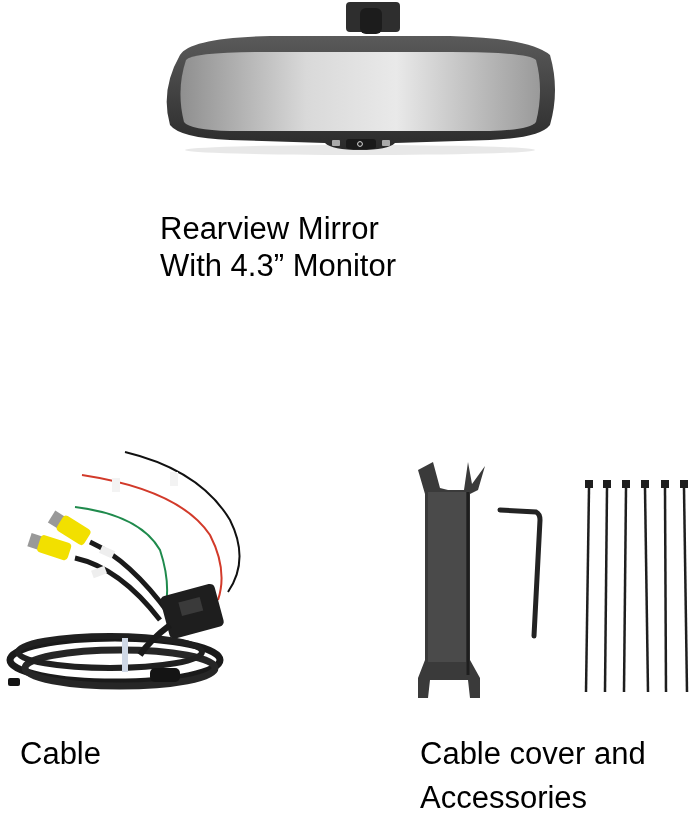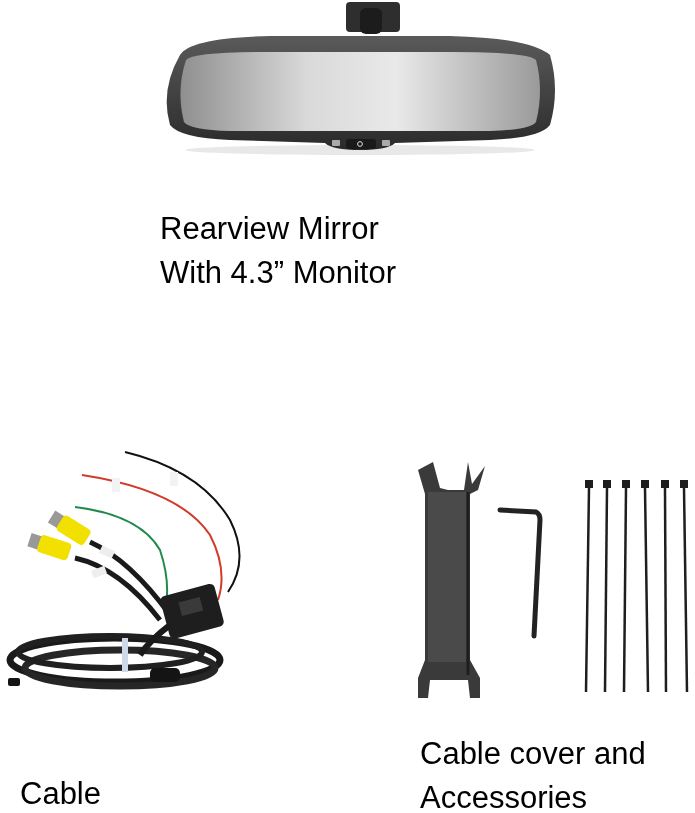--- a/index.html
+++ b/index.html
@@ -44,7 +44,7 @@
 
 <div class="label" style="left:160px;top:211px;width:400px;">
   <div>Rearview Mirror</div>
-  <div style="margin-top:8px;">With 4.3” Monitor</div>
+  <div style="margin-top:1px;">With 4.3” Monitor</div>
 </div>
 
 <div class="abs" style="left:0;top:440px;width:270px;height:270px;">

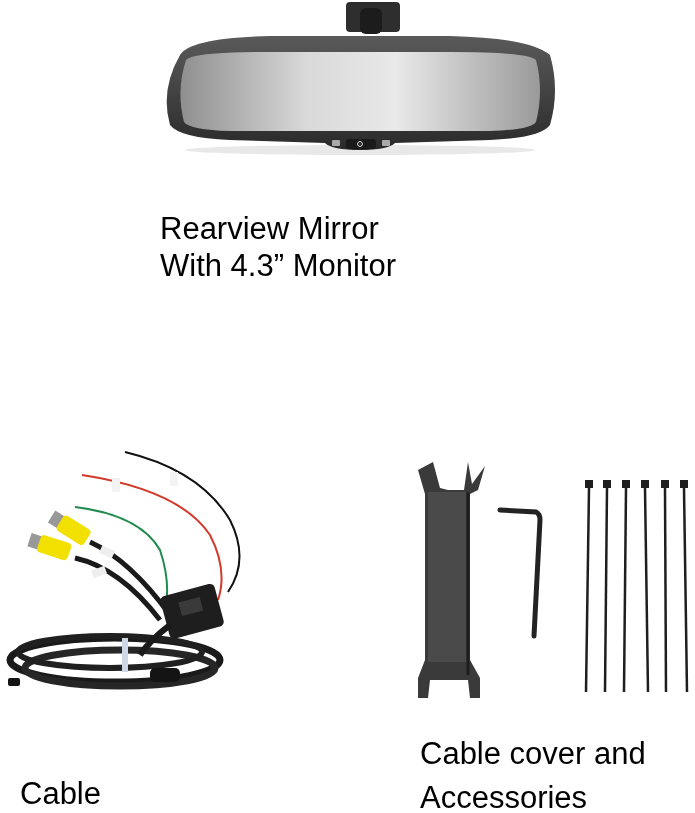--- a/index.html
+++ b/index.html
@@ -114,7 +114,7 @@
   </svg>
 </div>
 
-<div class="label" style="left:20px;top:776px;width:180px;">
+<div class="label" style="left:20px;top:736px;width:180px;">
   <div>Cable</div>
 </div>
 

